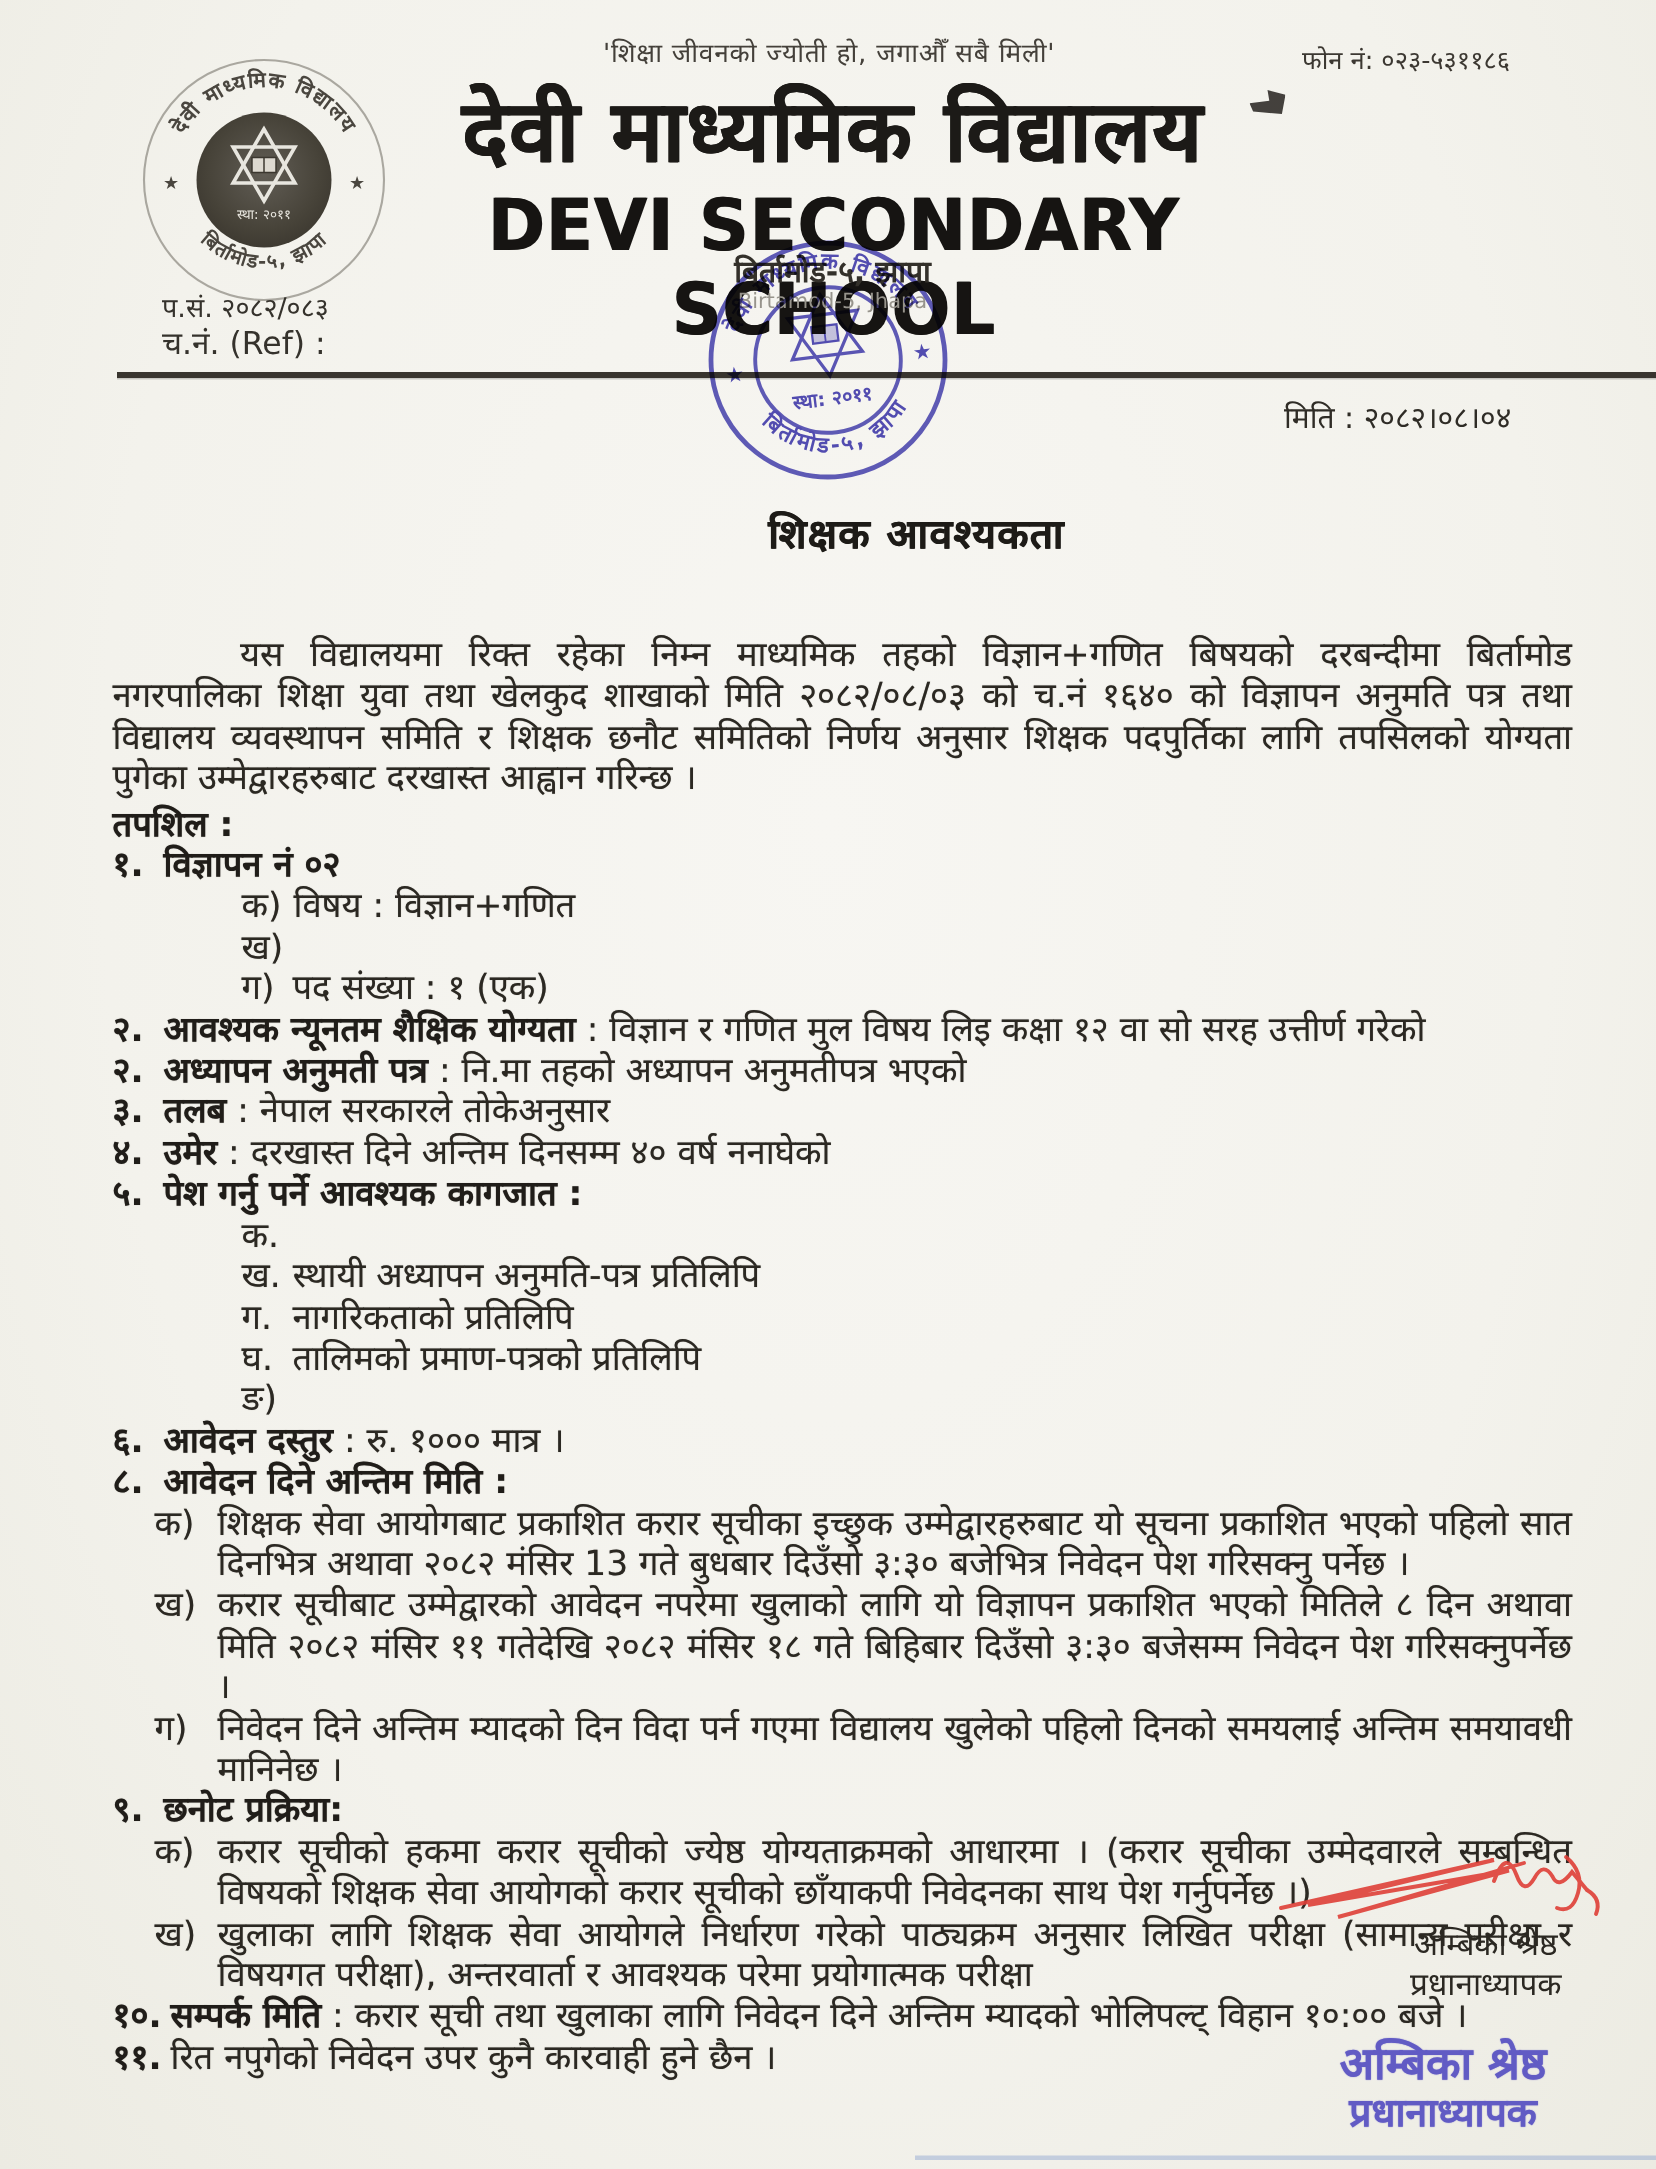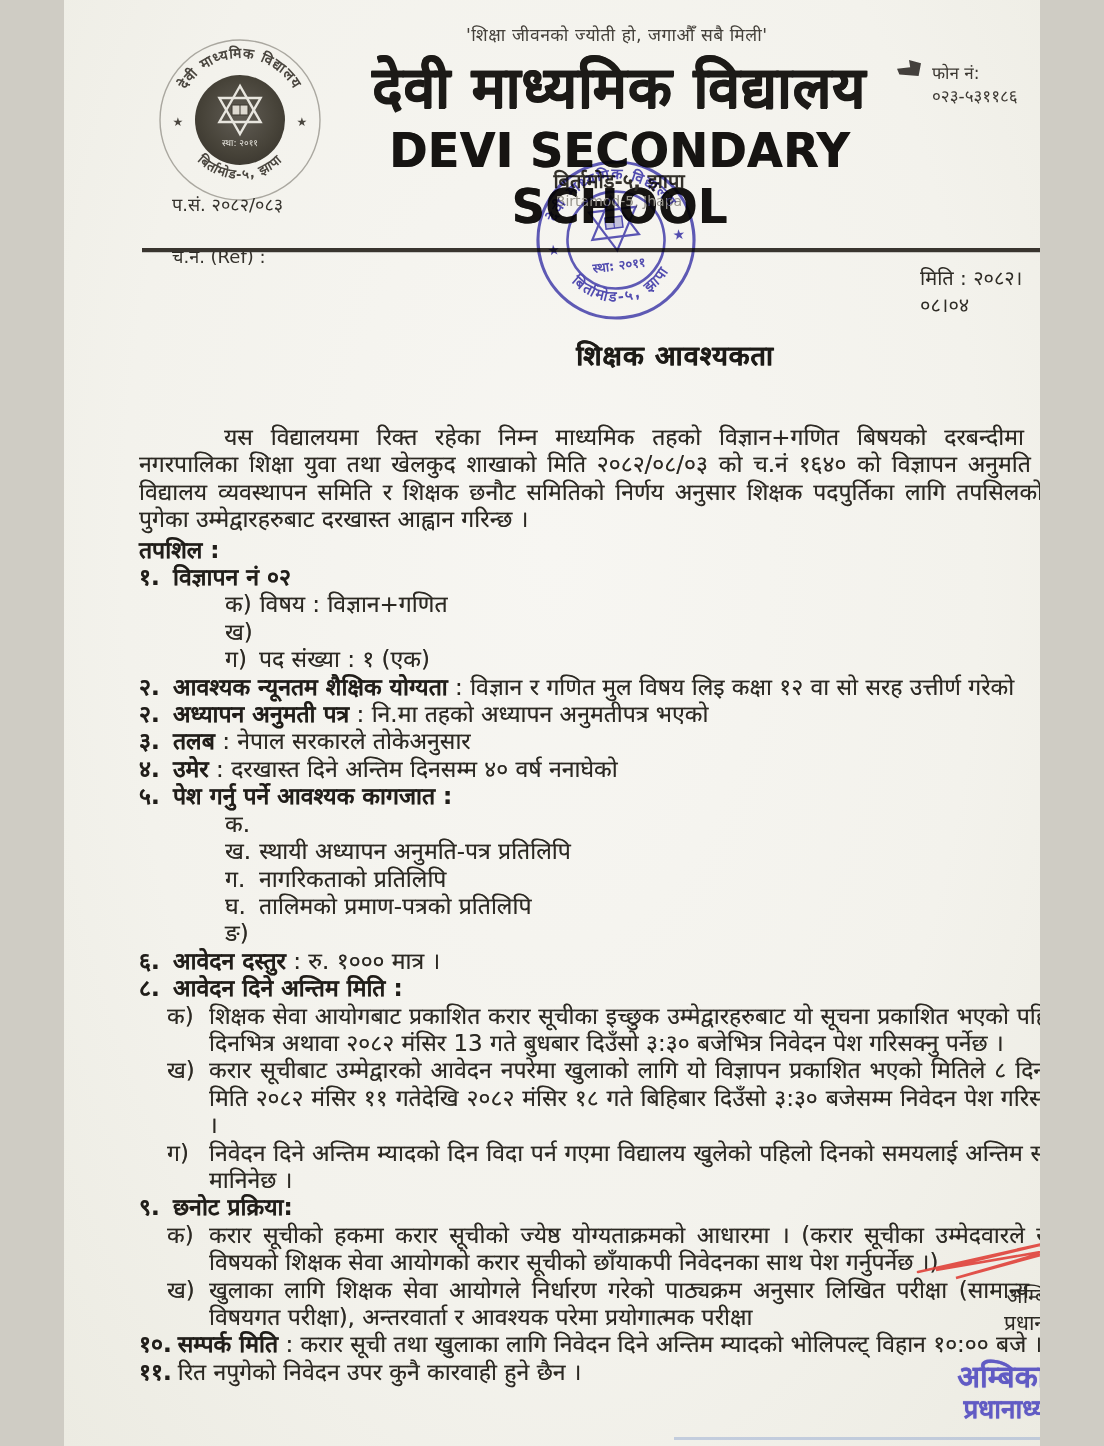--- a/index.html
+++ b/index.html
@@ -4,7 +4,7 @@
 <style>
   html,body{margin:0;padding:0;background:#cfccc4;}
   .page{
-    position:relative;width:976px;height:1446px;margin:0 auto;overflow:hidden;
+    position:relative;width:1104px;height:1446px;margin:0 auto;overflow:hidden;
     background:radial-gradient(ellipse at 50% 38%, #f7f6f2 0%, #f3f2ec 62%, #ecebe2 100%);
     font-family:"DejaVu Sans","Liberation Sans",sans-serif;
     color:#2d2a24;

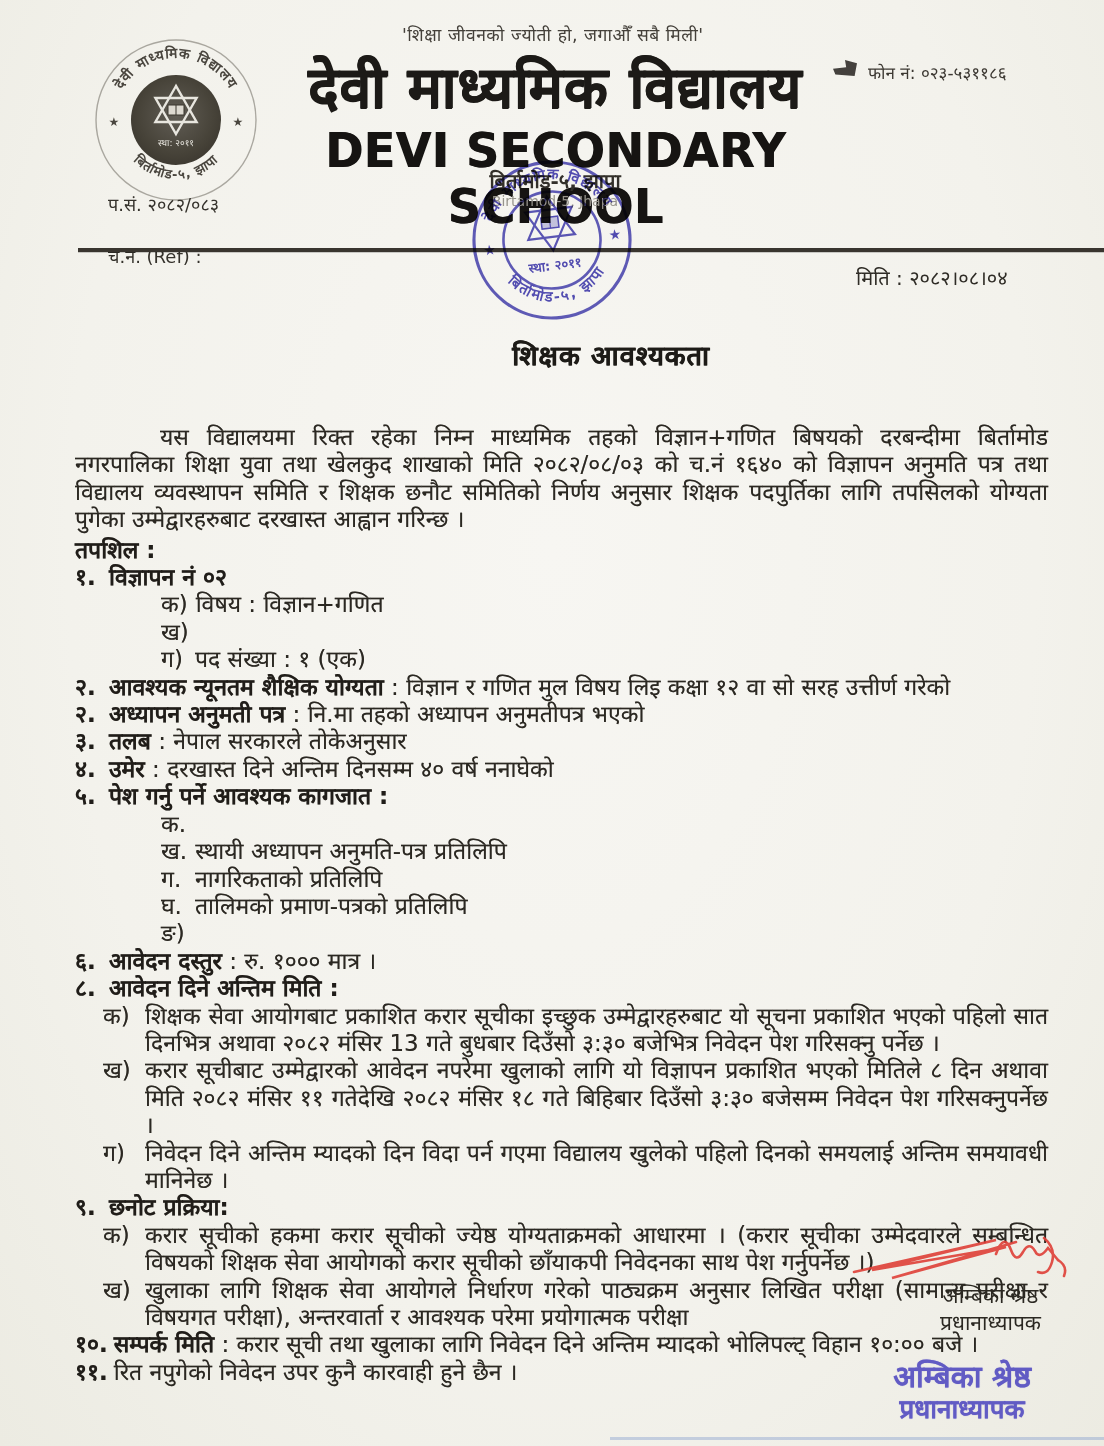--- a/index.html
+++ b/index.html
@@ -12,7 +12,7 @@
   .abs{position:absolute;}
   
   .tagline{left:402px;top:22px;font-size:17.5px;color:#44403a;letter-spacing:.5px;}
-  .phone{left:868px;top:28px;font-size:17px;color:#3c3832;margin-top:33px;}
+  .phone{left:868px;top:28px;font-size:17px;color:#3c3832;}
   .school-np{left:220px;top:46px;width:670px;text-align:center;font-size:57px;font-weight:700;
     color:#1c1a17;letter-spacing:1px;text-shadow:.8px 0 0 #1c1a17, 0 .5px 0 #1c1a17;}
   .school-en{left:228px;top:122px;width:655px;text-align:center;font-size:46px;font-weight:700;

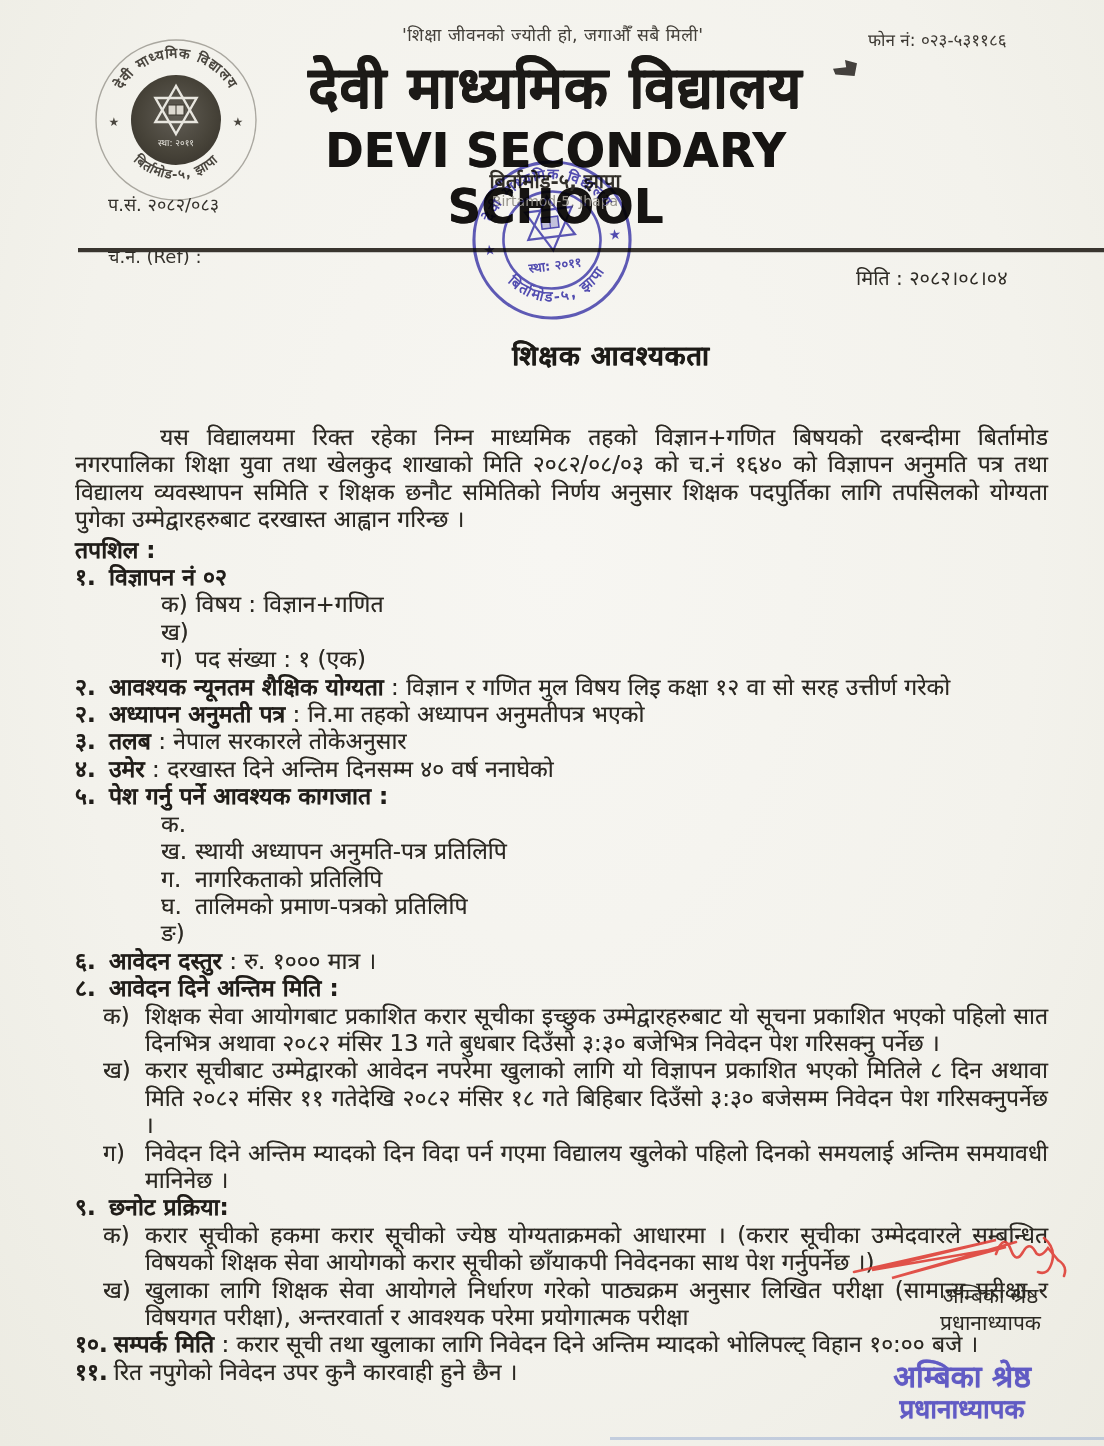--- a/index.html
+++ b/index.html
@@ -21,7 +21,7 @@
   .addr-np{left:330px;top:167px;width:450px;text-align:center;font-size:20px;font-weight:700;color:#33302a;}
   .addr-en{left:330px;top:193px;width:450px;text-align:center;font-size:14px;color:#97948c;}
   .ref1{left:108px;top:192px;font-size:18px;color:#35322c;}
-  .ref2{left:108px;top:244px;font-size:18px;color:#35322c;}
+  .ref2{left:108px;top:214px;font-size:21px;color:#35322c;}
   .divider{left:78px;top:248px;width:1026px;height:4px;background:#39352f;box-shadow:0 1px 0 rgba(0,0,0,.18);}
   .date-line{left:856px;top:264px;font-size:20px;color:#2f2c26;}
   

